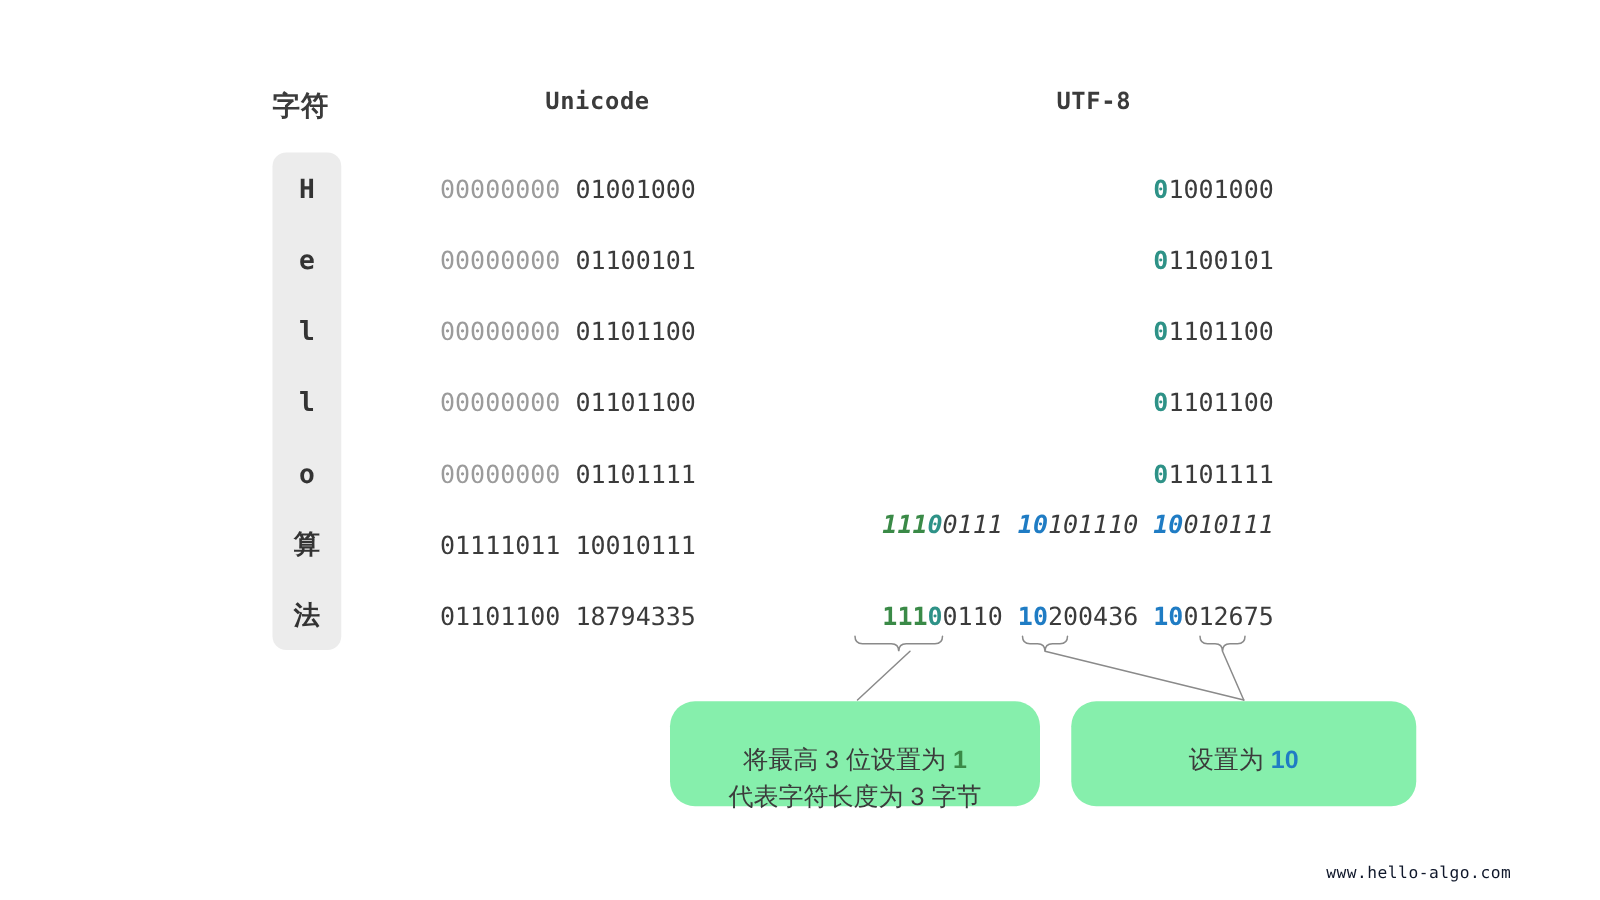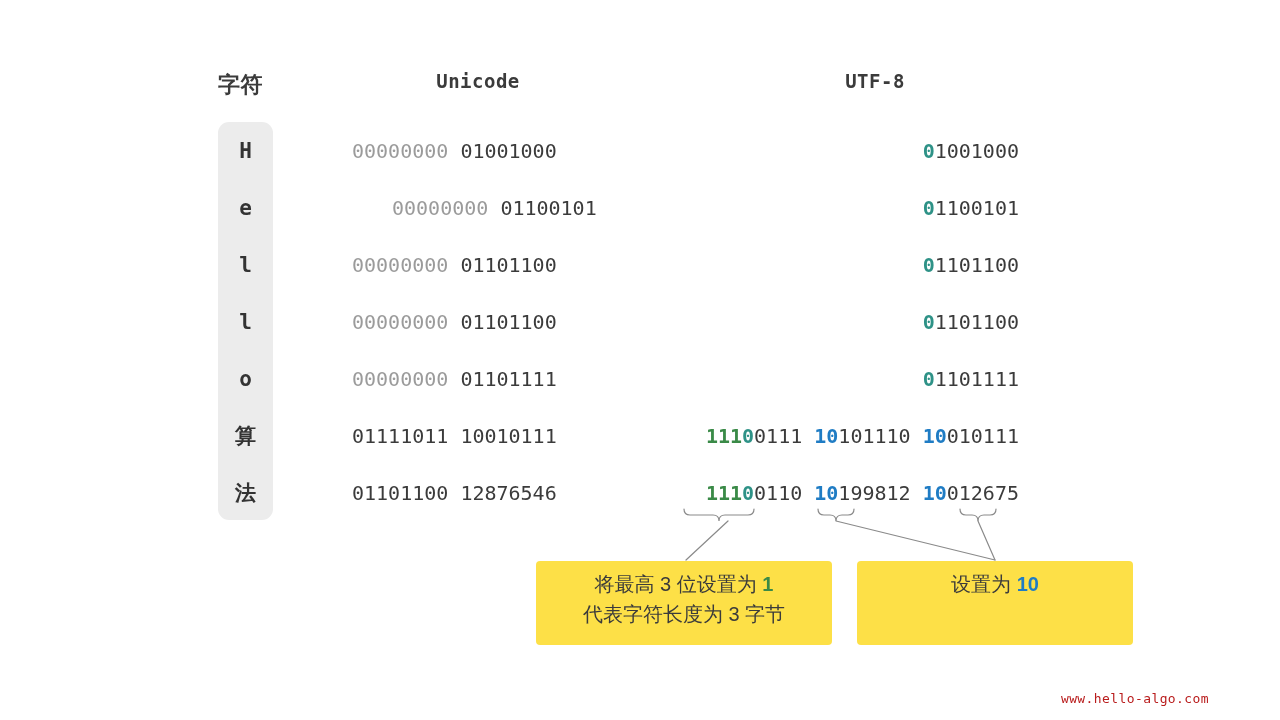--- a/index.html
+++ b/index.html
@@ -147,7 +147,7 @@
       <div class="bin uni-cell" style="top: 136px; text-align: center;"><span class="dim">00000000</span> <span class="dark">01001000</span></div>
       <div class="bin utf-cell" style="top: 136px;"><span><span class="teal">0</span><span class="dark">1001000</span></span></div>
       <div class="char-cell latin" style="top: 193px;">e</div>
-      <div class="bin uni-cell" style="top: 193px; margin-left: 40px;"><span class="dim">00000000</span> <span class="dark">01100101</span></div>
+      <div class="bin uni-cell" style="top: 193px;"><span class="dim">00000000</span> <span class="dark">01100101</span></div>
       <div class="bin utf-cell" style="top: 193px;"><span><span class="teal">0</span><span class="dark">1100101</span></span></div>
       <div class="char-cell latin" style="top: 250px;">l</div>
       <div class="bin uni-cell" style="top: 250px;"><span class="dim">00000000</span> <span class="dark">01101100</span></div>

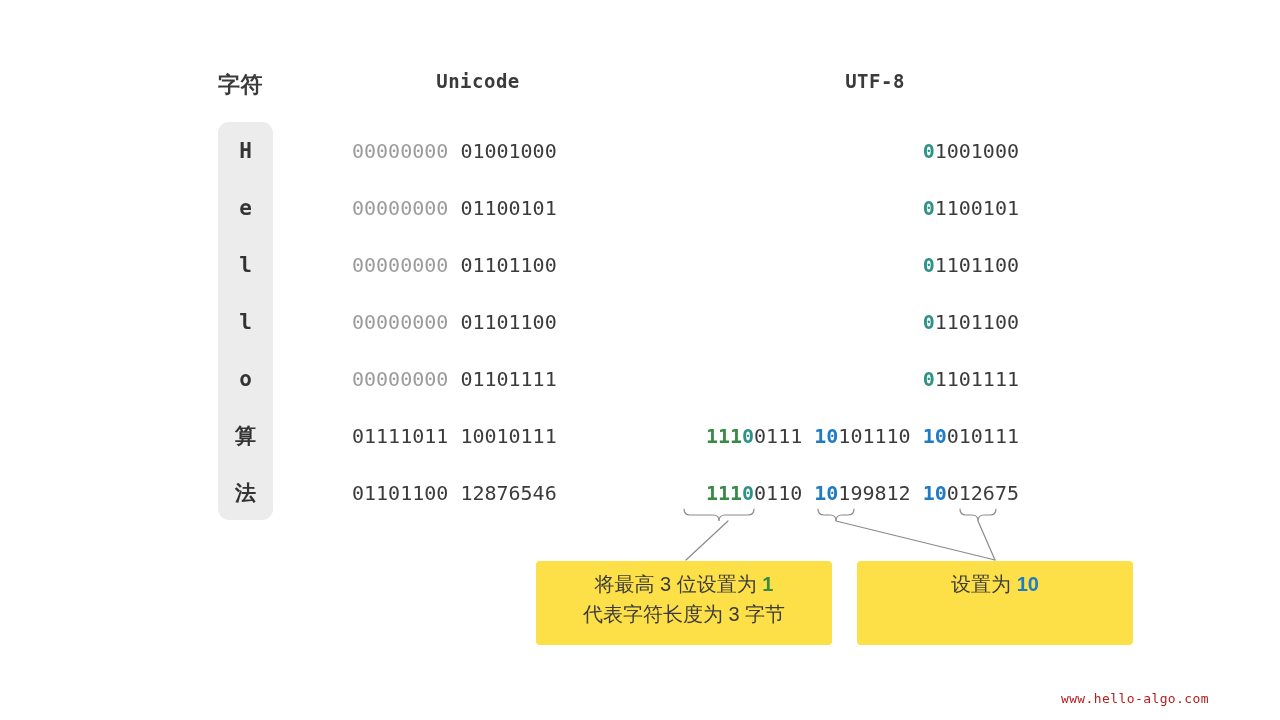--- a/index.html
+++ b/index.html
@@ -160,7 +160,7 @@
       <div class="bin utf-cell" style="top: 364px;"><span><span class="teal">0</span><span class="dark">1101111</span></span></div>
       <div class="char-cell" style="top: 421px;">算</div>
       <div class="bin uni-cell" style="top: 421px;"><span class="dark">01111011</span> <span class="dark">10010111</span></div>
-      <div class="bin utf-cell" style="top: 421px;"><span><span class="green">111</span><span class="teal">0</span><span class="dark">0111</span></span> <span><span class="blue">10</span><span class="dark">101110</span></span> <span><span class="blue">10</span><span class="dark">010111</span></span></div>
+      <div class="bin utf-cell" style="top: 404px; font-style: italic;"><span><span class="green">111</span><span class="teal">0</span><span class="dark">0111</span></span> <span><span class="blue">10</span><span class="dark">101110</span></span> <span><span class="blue">10</span><span class="dark">010111</span></span></div>
       <div class="char-cell" style="top: 478px;">法</div>
       <div class="bin uni-cell" style="top: 478px;"><span class="dark">01101100</span> <span class="dark">12876546</span></div>
       <div class="bin utf-cell" style="top: 478px;"><span><span class="green">111</span><span class="teal">0</span><span class="dark">0110</span></span> <span><span class="blue">10</span><span class="dark">199812</span></span> <span><span class="blue">10</span><span class="dark">012675</span></span></div>

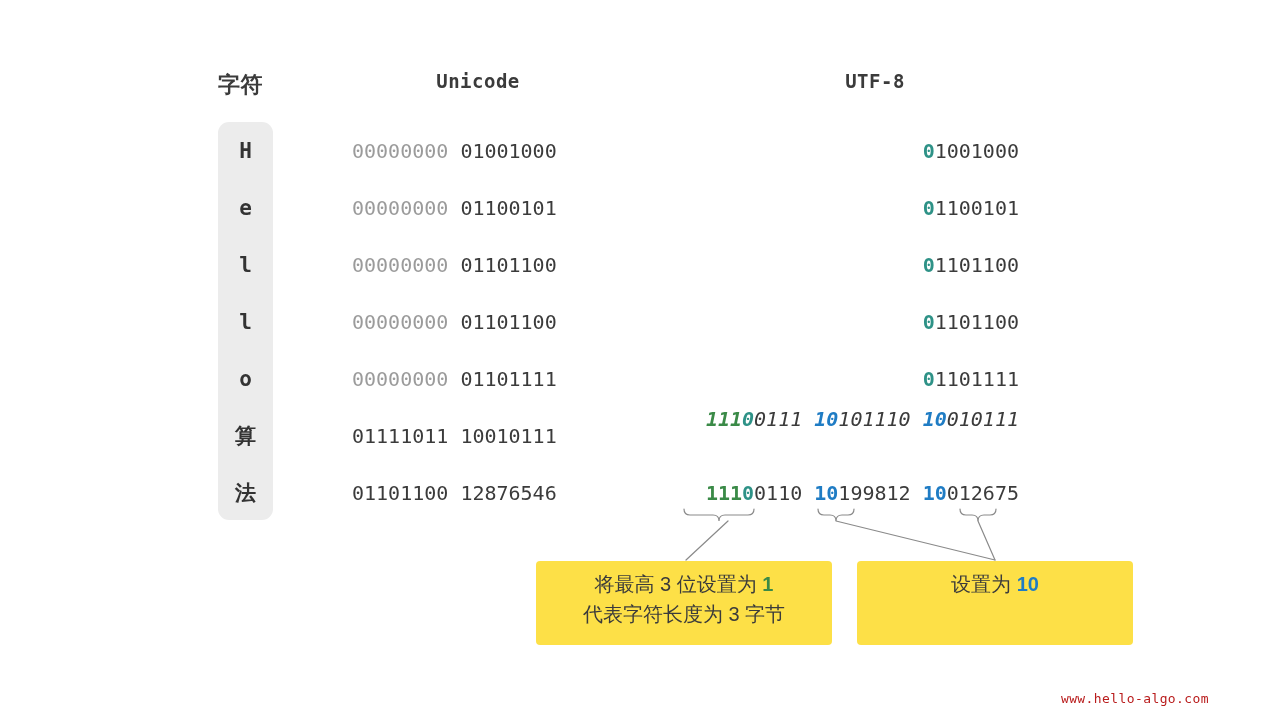--- a/index.html
+++ b/index.html
@@ -162,7 +162,7 @@
       <div class="bin uni-cell" style="top: 421px;"><span class="dark">01111011</span> <span class="dark">10010111</span></div>
       <div class="bin utf-cell" style="top: 404px; font-style: italic;"><span><span class="green">111</span><span class="teal">0</span><span class="dark">0111</span></span> <span><span class="blue">10</span><span class="dark">101110</span></span> <span><span class="blue">10</span><span class="dark">010111</span></span></div>
       <div class="char-cell" style="top: 478px;">法</div>
-      <div class="bin uni-cell" style="top: 478px;"><span class="dark">01101100</span> <span class="dark">12876546</span></div>
+      <div class="bin uni-cell" style="top: 478px;"><span class="dark">01101100</span> <span class="dark">18794335</span></div>
       <div class="bin utf-cell" style="top: 478px;"><span><span class="green">111</span><span class="teal">0</span><span class="dark">0110</span></span> <span><span class="blue">10</span><span class="dark">199812</span></span> <span><span class="blue">10</span><span class="dark">012675</span></span></div>
     </div>
 

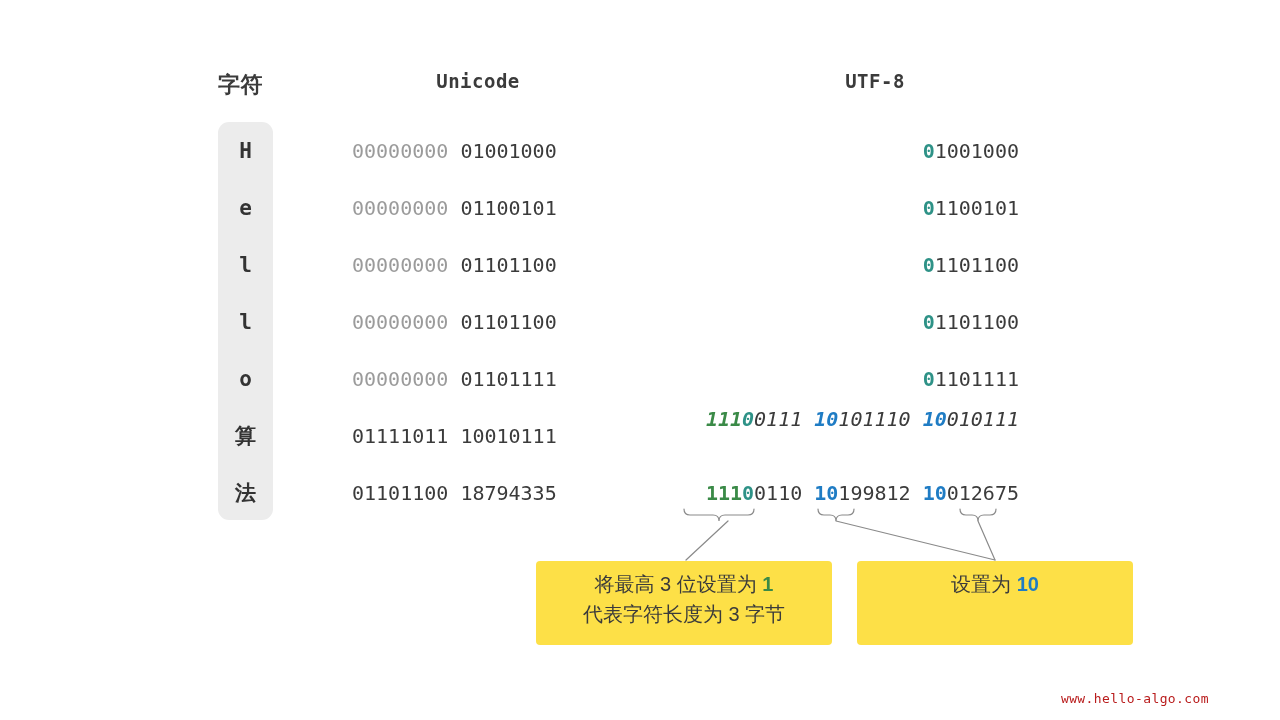--- a/index.html
+++ b/index.html
@@ -163,7 +163,7 @@
       <div class="bin utf-cell" style="top: 404px; font-style: italic;"><span><span class="green">111</span><span class="teal">0</span><span class="dark">0111</span></span> <span><span class="blue">10</span><span class="dark">101110</span></span> <span><span class="blue">10</span><span class="dark">010111</span></span></div>
       <div class="char-cell" style="top: 478px;">法</div>
       <div class="bin uni-cell" style="top: 478px;"><span class="dark">01101100</span> <span class="dark">18794335</span></div>
-      <div class="bin utf-cell" style="top: 478px;"><span><span class="green">111</span><span class="teal">0</span><span class="dark">0110</span></span> <span><span class="blue">10</span><span class="dark">199812</span></span> <span><span class="blue">10</span><span class="dark">012675</span></span></div>
+      <div class="bin utf-cell" style="top: 478px;"><span><span class="green">111</span><span class="teal">0</span><span class="dark">0110</span></span> <span><span class="blue">10</span><span class="dark">200436</span></span> <span><span class="blue">10</span><span class="dark">012675</span></span></div>
     </div>
 
   <svg id="connectors" viewBox="0 0 1280 720" xmlns="http://www.w3.org/2000/svg">

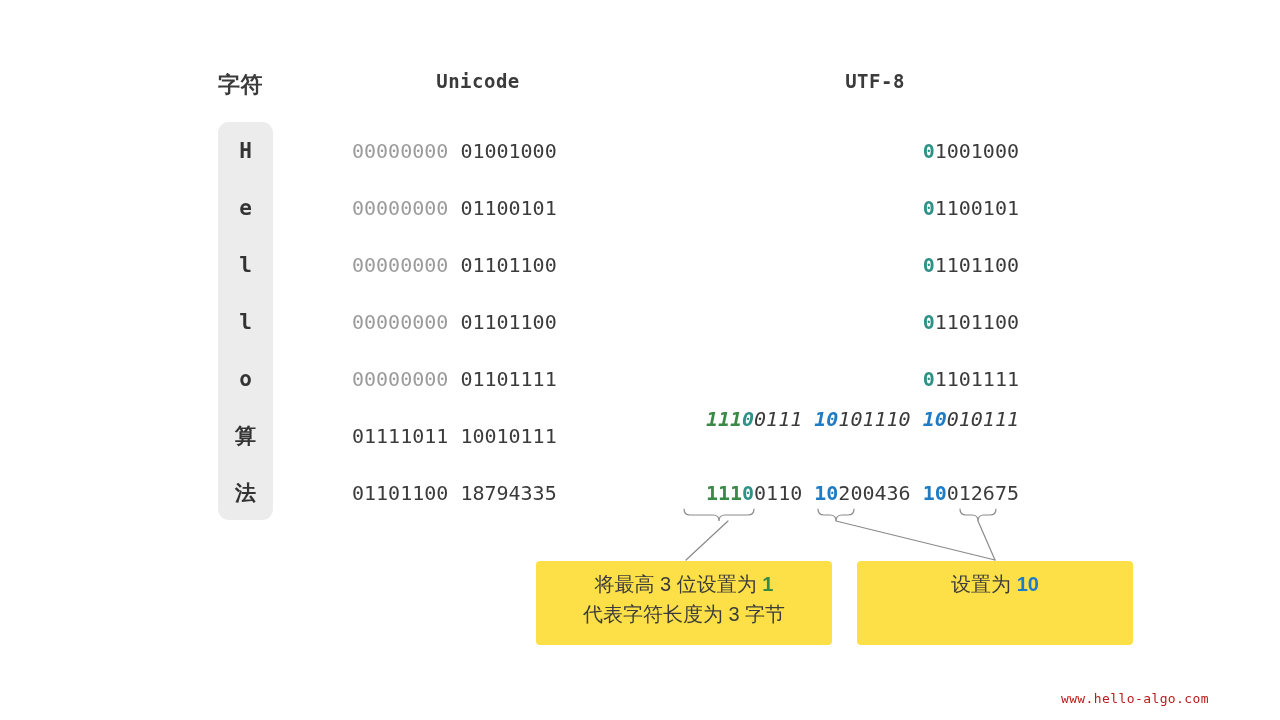--- a/index.html
+++ b/index.html
@@ -88,14 +88,14 @@
   
   .callout {
     position: absolute;
-    background: #fde047;
-    border-radius: 4px;
+    background: #86efac;
+    border-radius: 20px;
     color: #3b3b3b;
     font-family: "Liberation Sans", "DejaVu Sans", sans-serif;
     font-size: 20px;
     line-height: 30px;
     text-align: center;
-    padding: 8px 18px;
+    padding: 32px 18px;
     box-sizing: border-box;
   }
   #callout-1 {

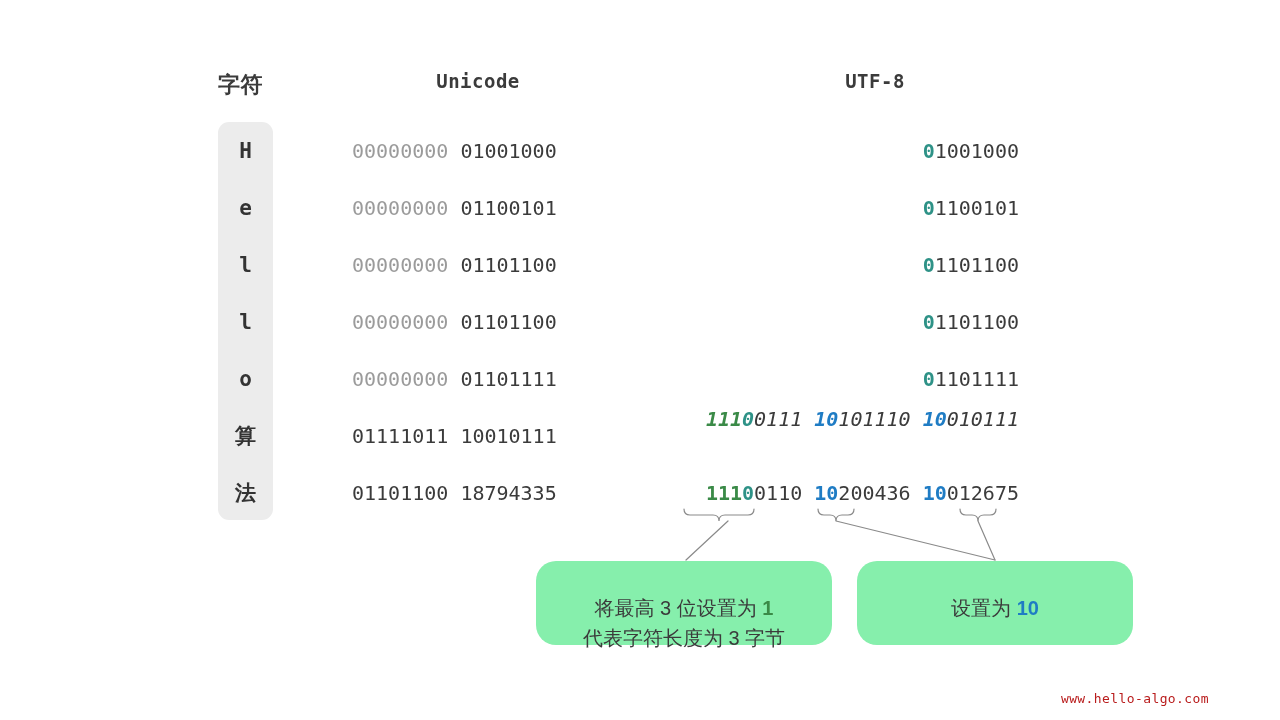--- a/index.html
+++ b/index.html
@@ -127,7 +127,7 @@
     bottom: 14px;
     font-family: "DejaVu Sans Mono", "Liberation Mono", monospace;
     font-size: 13px;
-    color: #b91c1c;
+    color: #0f172a;
     letter-spacing: 0.4px;
   }
 </style>

